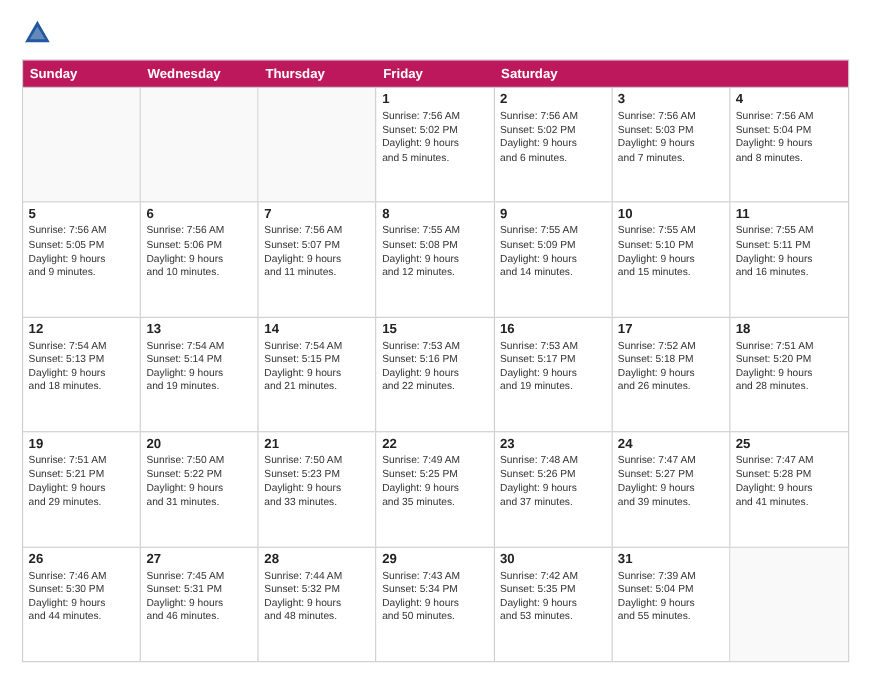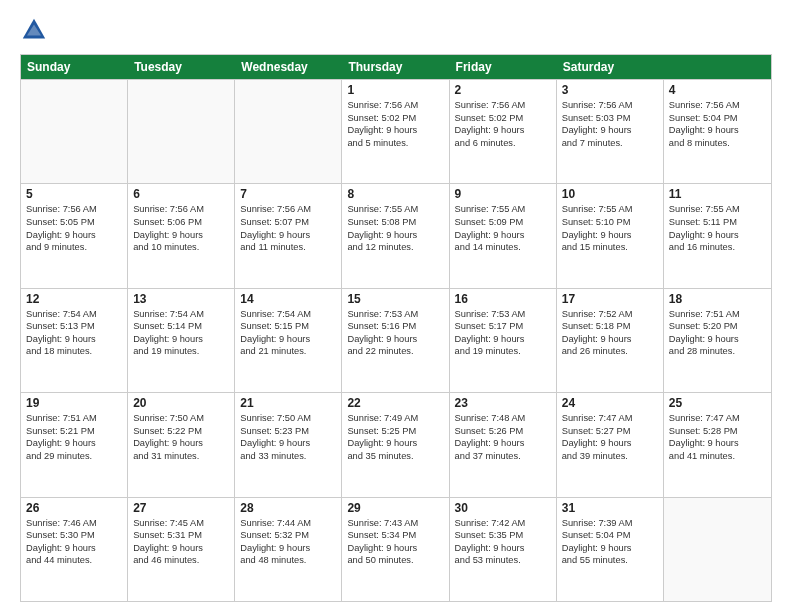--- a/index.html
+++ b/index.html
@@ -69,7 +69,7 @@
     .cal-header {
       display: grid;
       grid-template-columns: repeat(7, 1fr);
-      background: #15803d;
+      background: #be185d;
     }
     .cal-header-cell {
       color: #fff;

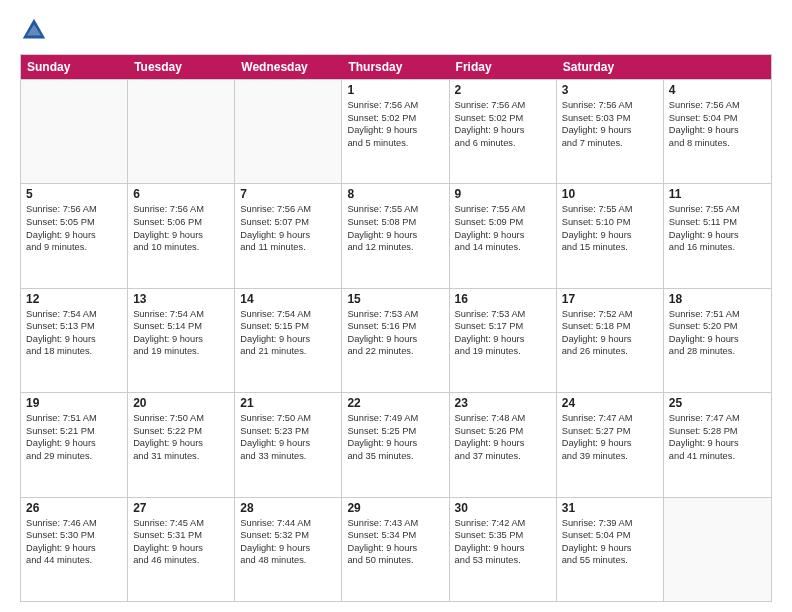--- a/index.html
+++ b/index.html
@@ -140,7 +140,6 @@
   <div class="calendar">
     <div class="cal-header">
     <div class="cal-header-cell">Sunday</div>
-        <div class="cal-header-cell">Tuesday</div>
         <div class="cal-header-cell">Wednesday</div>
         <div class="cal-header-cell">Thursday</div>
         <div class="cal-header-cell">Friday</div>

